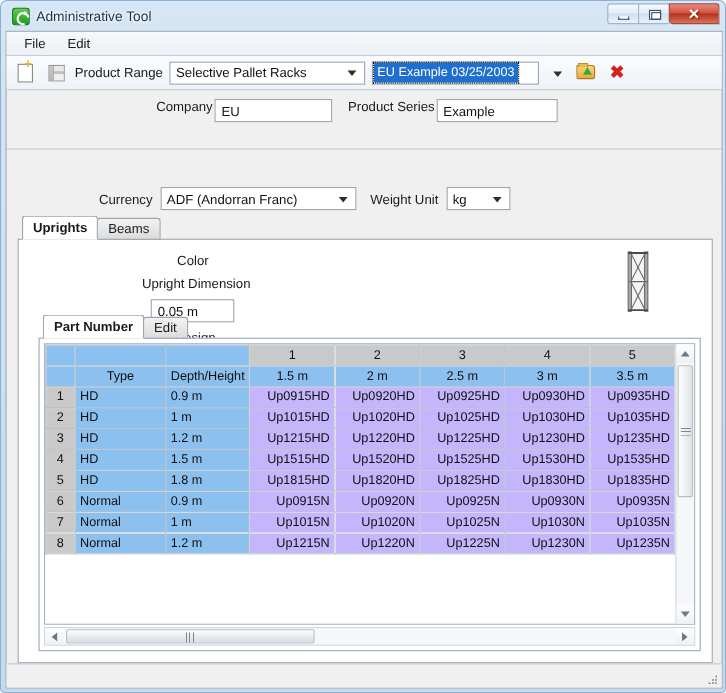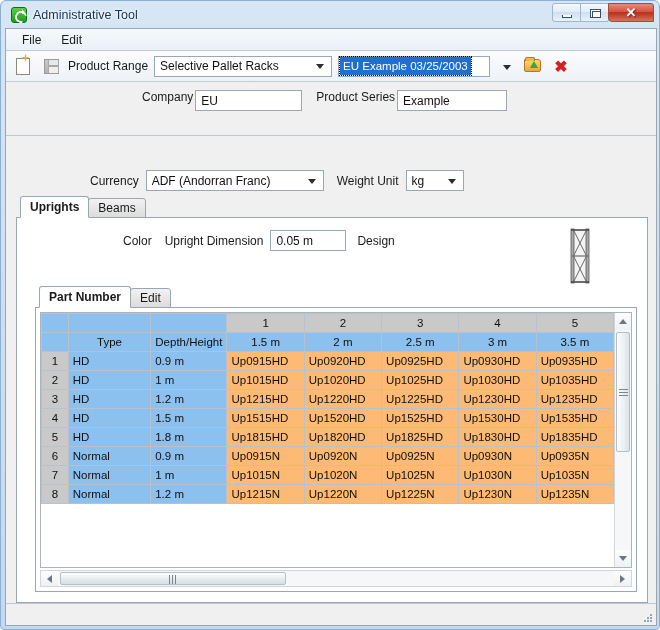--- a/index.html
+++ b/index.html
@@ -495,7 +495,7 @@
       </div>
       <div class="tabbody">
 
-        <div style="position:absolute; left:106px; top:12px; display:flex; align-items:center; gap:7px;">
+        <div style="position:absolute; left:106px; top:12px; display:flex; align-items:center; gap:7px;flex-direction:column;">
           <div class="lbl">Color</div>
           <div class="lbl" style="margin-left:6px;">Upright Dimension</div>
           <div class="textbox" style="width:76px;">0.05 m</div>

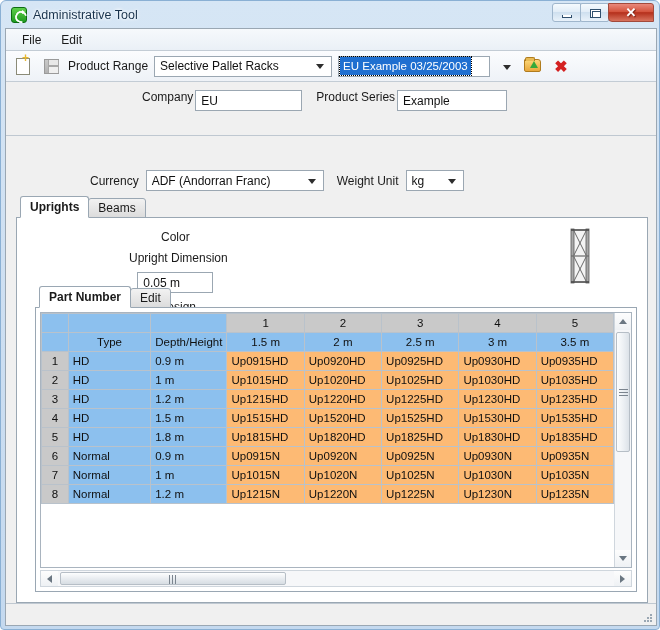--- a/index.html
+++ b/index.html
@@ -321,7 +321,7 @@
   .c-hdr-gray { background: #c9c9c9; text-align: center; }
   .c-rownum   { background: #c9c9c9; text-align: center; width: 26px; }
   .c-fixed    { background: #8cc0ee; }
-  .c-data     { background: #fdba74; }
+  .c-data     { background: #c4b5fd; text-align: right; }
 
   
   .vscroll {

